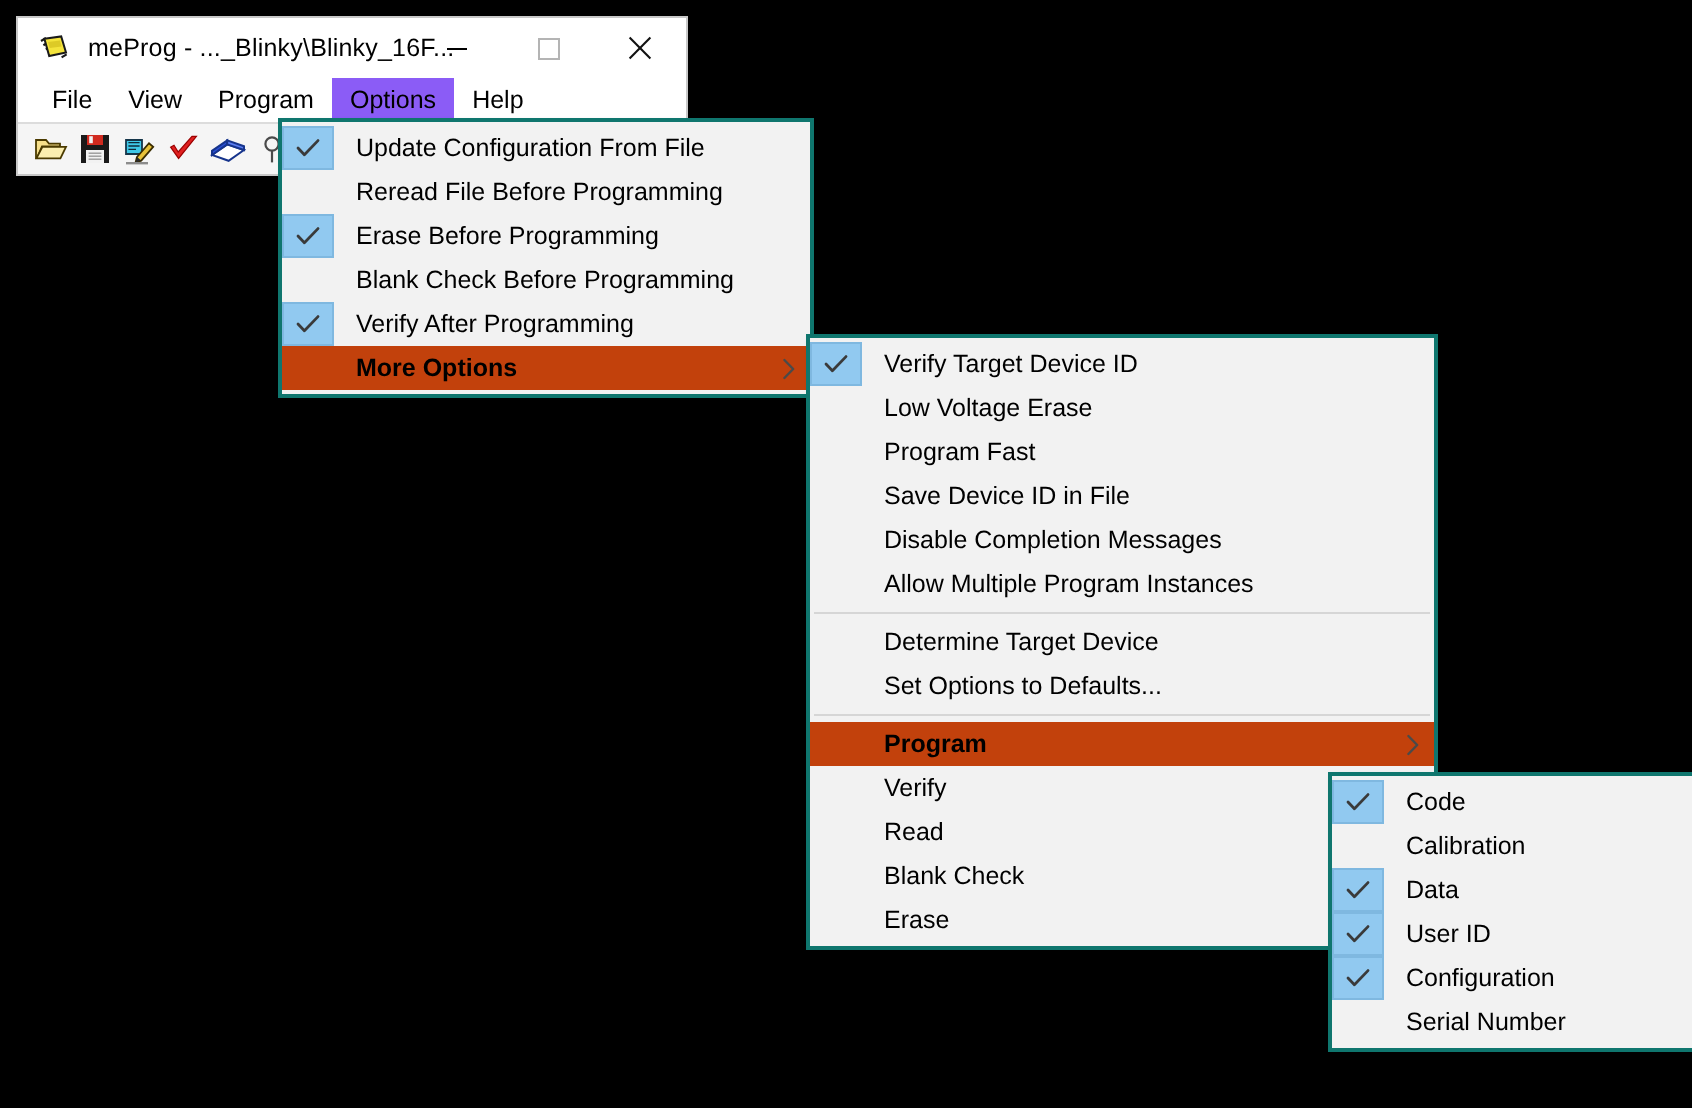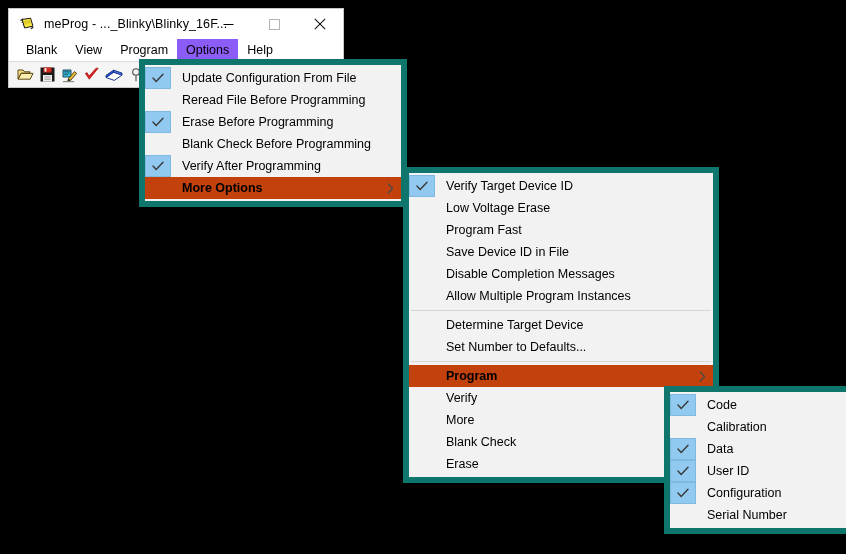--- a/index.html
+++ b/index.html
@@ -214,7 +214,7 @@
     </div>
 
     <div class="menubar">
-      <span class="menubar-item">Blank</span>
+      <span class="menubar-item">File</span>
       <span class="menubar-item">View</span>
       <span class="menubar-item">Program</span>
       <span class="menubar-item active">Options</span>

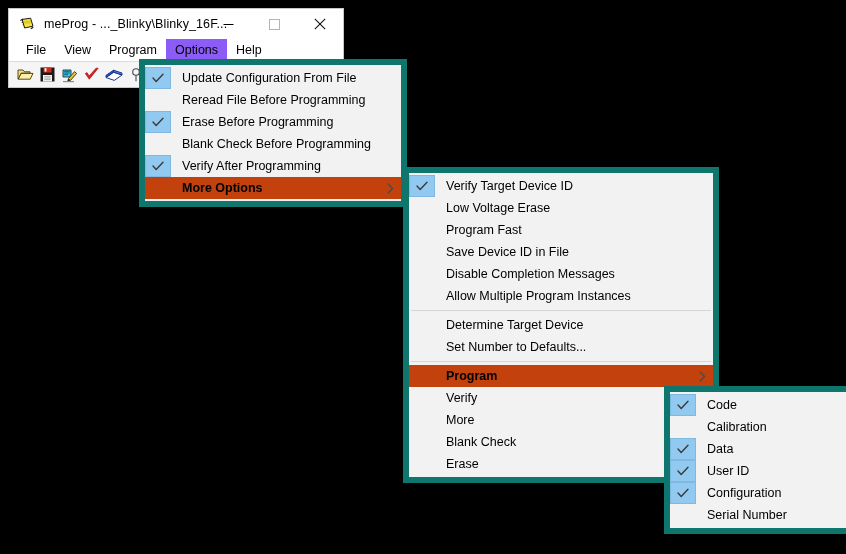--- a/index.html
+++ b/index.html
@@ -112,7 +112,7 @@
   .menu {
     position: absolute;
     background: #f2f2f2;
-    border: 6px solid #0f766e;
+    border: 2px solid #0f766e;
     box-sizing: border-box;
     padding: 2px 0;
     font-size: 12.5px;

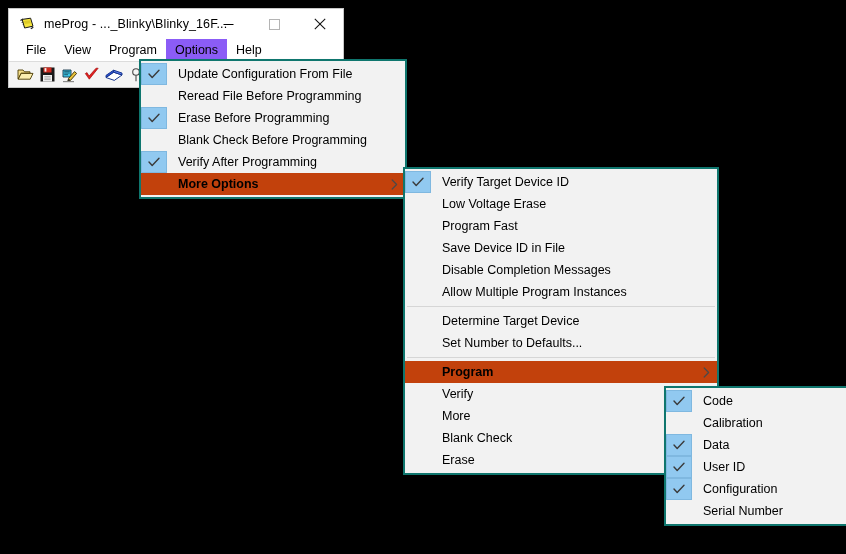--- a/index.html
+++ b/index.html
@@ -379,7 +379,7 @@
 
     <div class="mi">
       <span class="check"></span>
-      <span class="lbl">Set Number to Defaults...</span>
+      <span class="lbl">Set Options to Defaults...</span>
     </div>
 
 

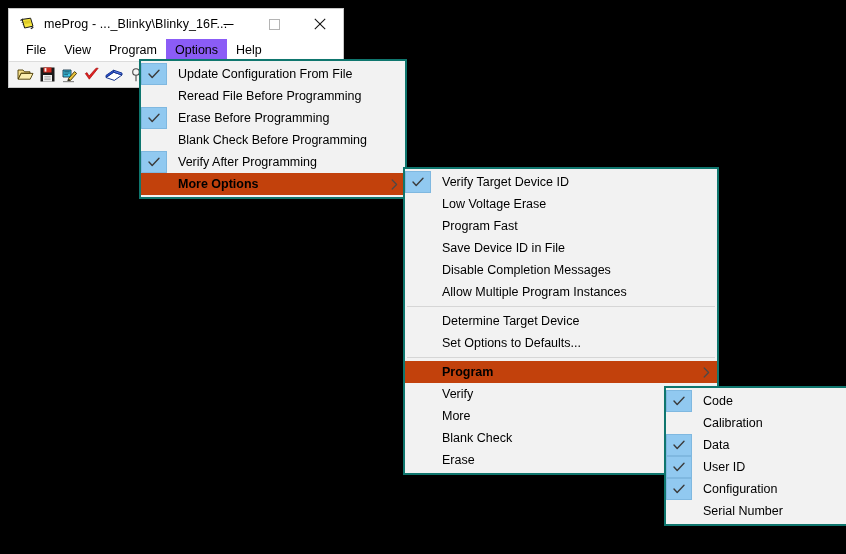--- a/index.html
+++ b/index.html
@@ -407,7 +407,7 @@
 
     <div class="mi">
       <span class="check"></span>
-      <span class="lbl">More</span>
+      <span class="lbl">Read</span>
       <span class="arrow">
           <svg width="7" height="11" viewBox="0 0 7 11">
             <path d="M1.2 1 L5.6 5.5 L1.2 10" fill="none" stroke="#4a4a4a" stroke-width="1.2" stroke-linecap="round" stroke-linejoin="round"></path>

